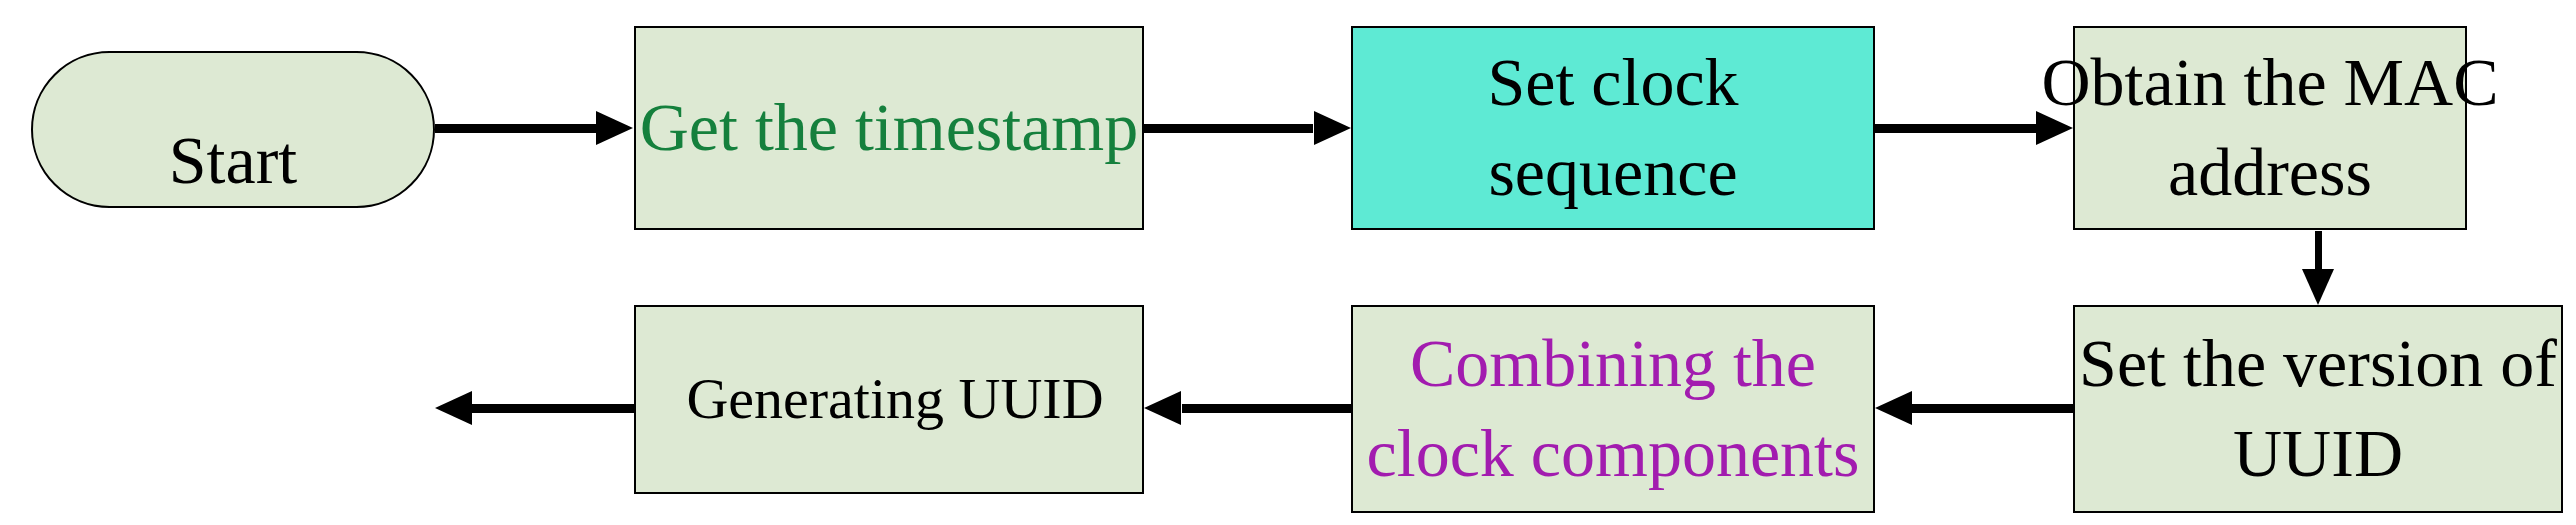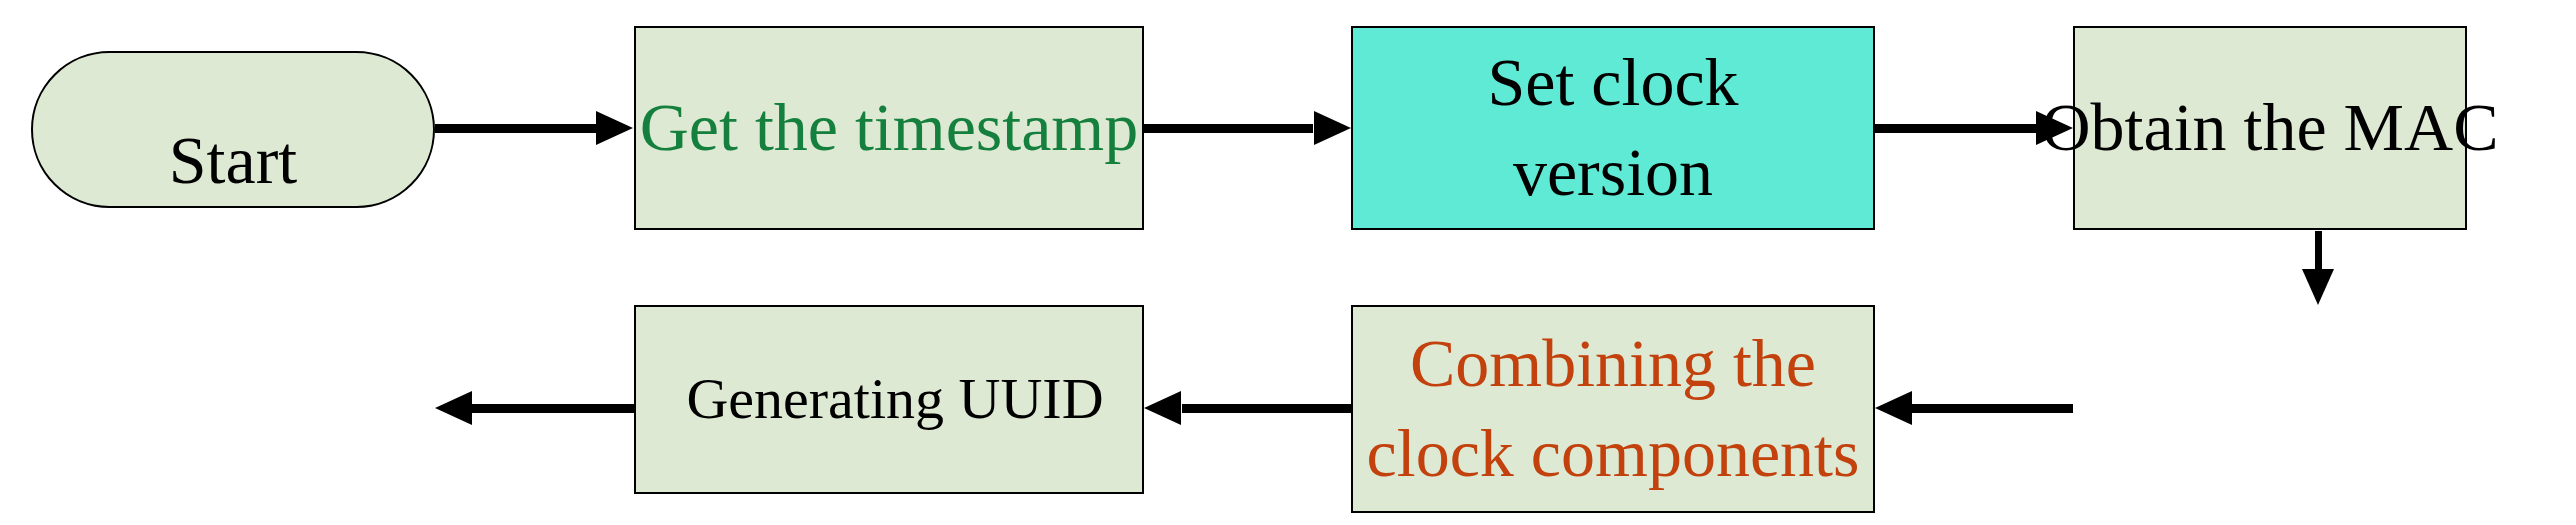--- a/index.html
+++ b/index.html
@@ -70,7 +70,7 @@
 
   <div class="node node-set-clock" style="background: #5eead4; border-color: rgb(0, 0, 0); color: rgb(0, 0, 0);">
     <span>Set clock</span>
-    <span>version</span>
+    <span>sequence</span>
   </div>
 
   <div class="node node-obtain-mac" style="background: rgb(221, 233, 211); border-color: rgb(0, 0, 0); color: rgb(0, 0, 0);">

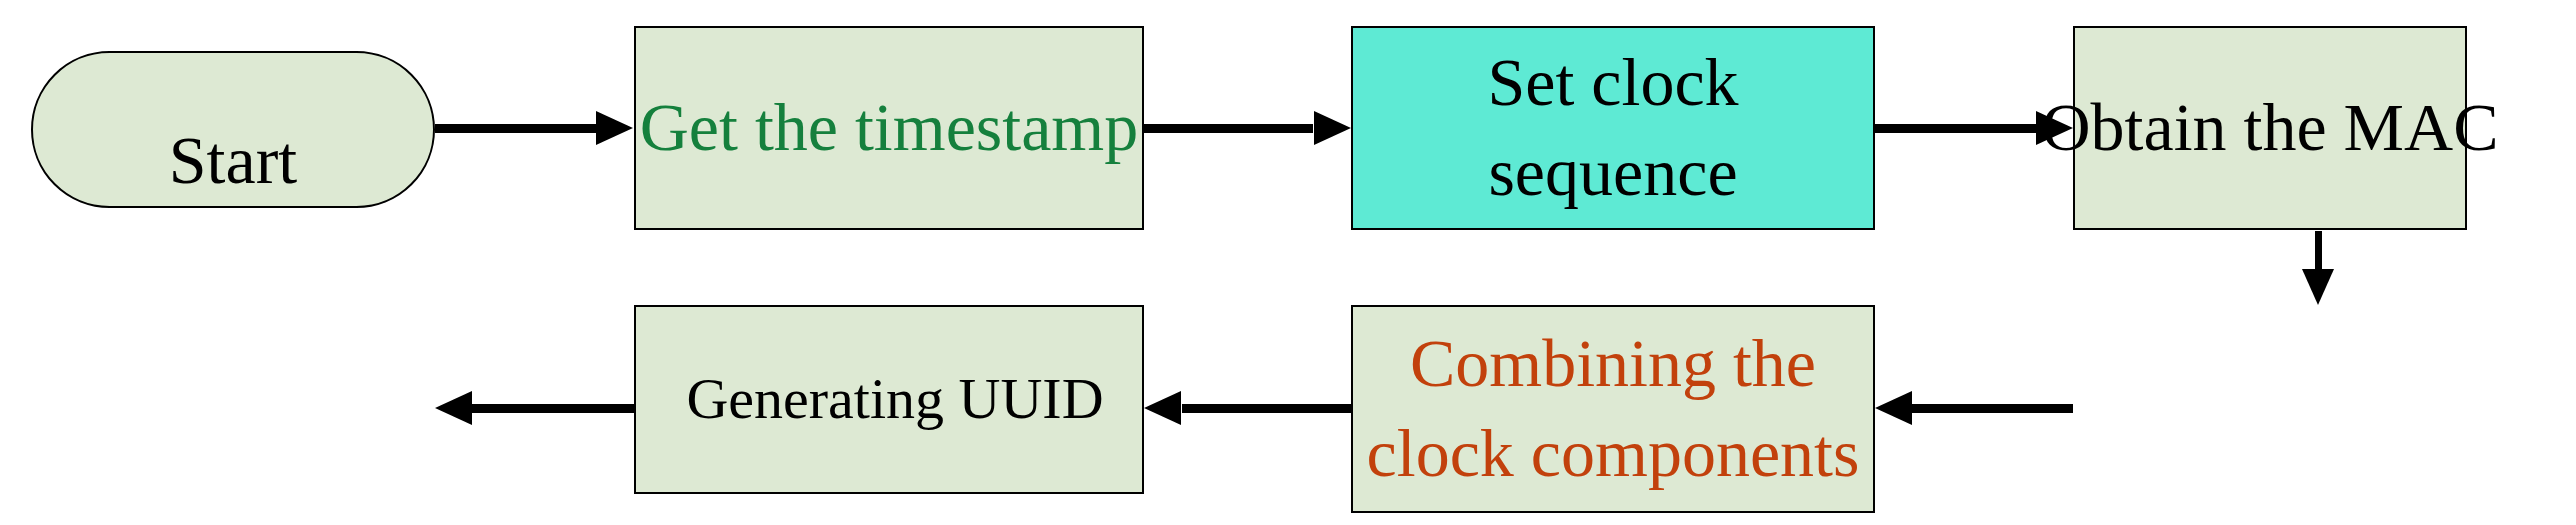--- a/index.html
+++ b/index.html
@@ -75,6 +75,7 @@
 
   <div class="node node-obtain-mac" style="background: rgb(221, 233, 211); border-color: rgb(0, 0, 0); color: rgb(0, 0, 0);">
     <span>Obtain the MAC</span>
+    <span>address</span>
   </div>
 
 

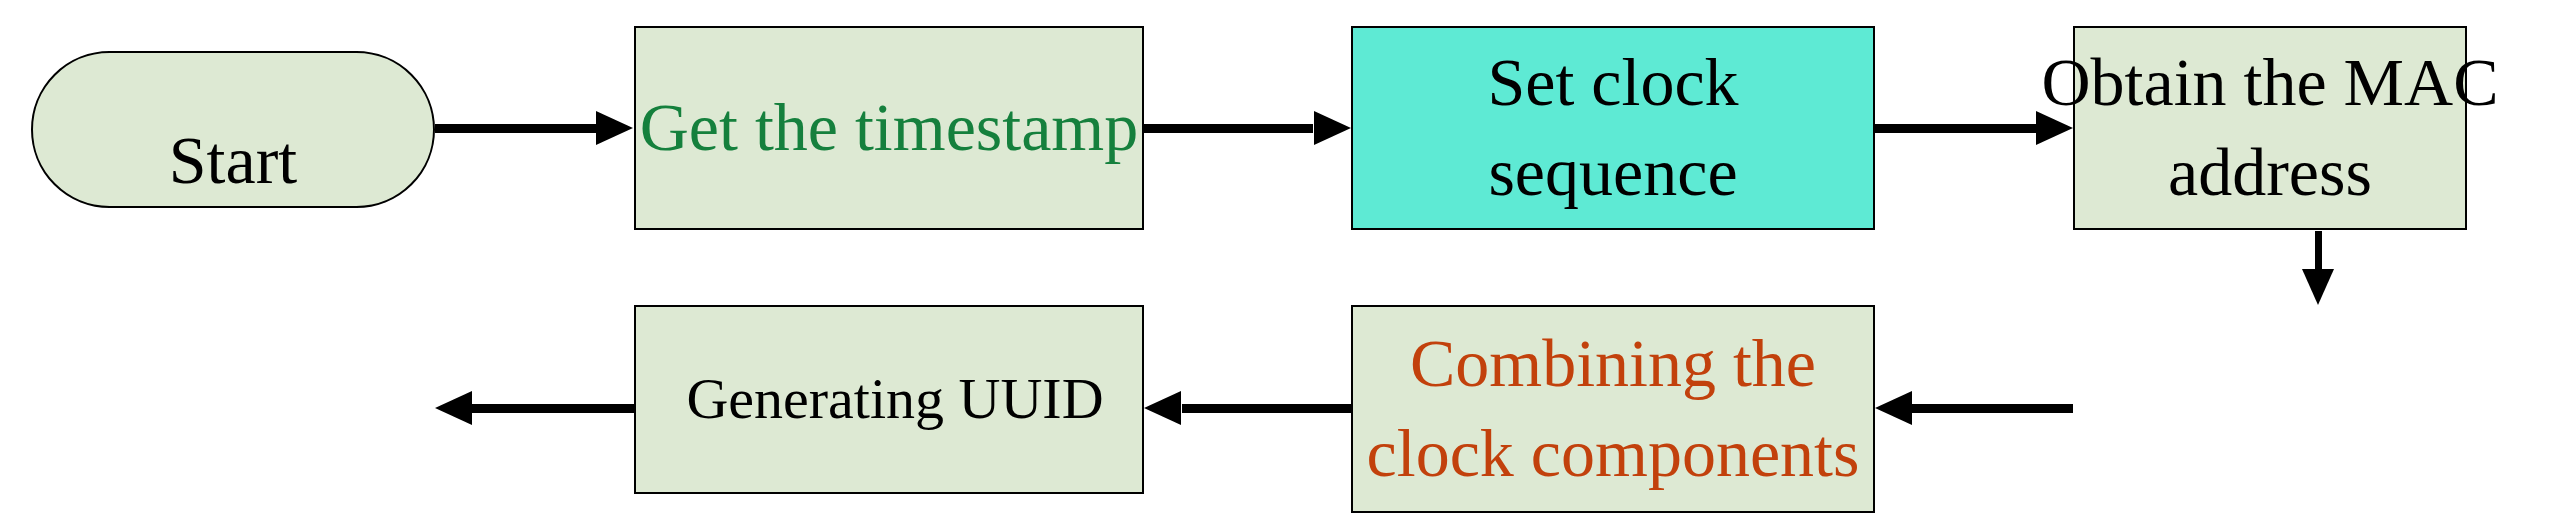--- a/index.html
+++ b/index.html
@@ -79,7 +79,7 @@
   </div>
 
 
-  <div class="node node-combining" style="background: rgb(221, 233, 211); border-color: rgb(0, 0, 0); color: #c2410c;">
+  <div class="node node-combining" style="background: rgb(221, 233, 211); border-color: rgb(0, 0, 0); color: #a21caf;">
     <span>Combining the</span>
     <span>clock components</span>
   </div>

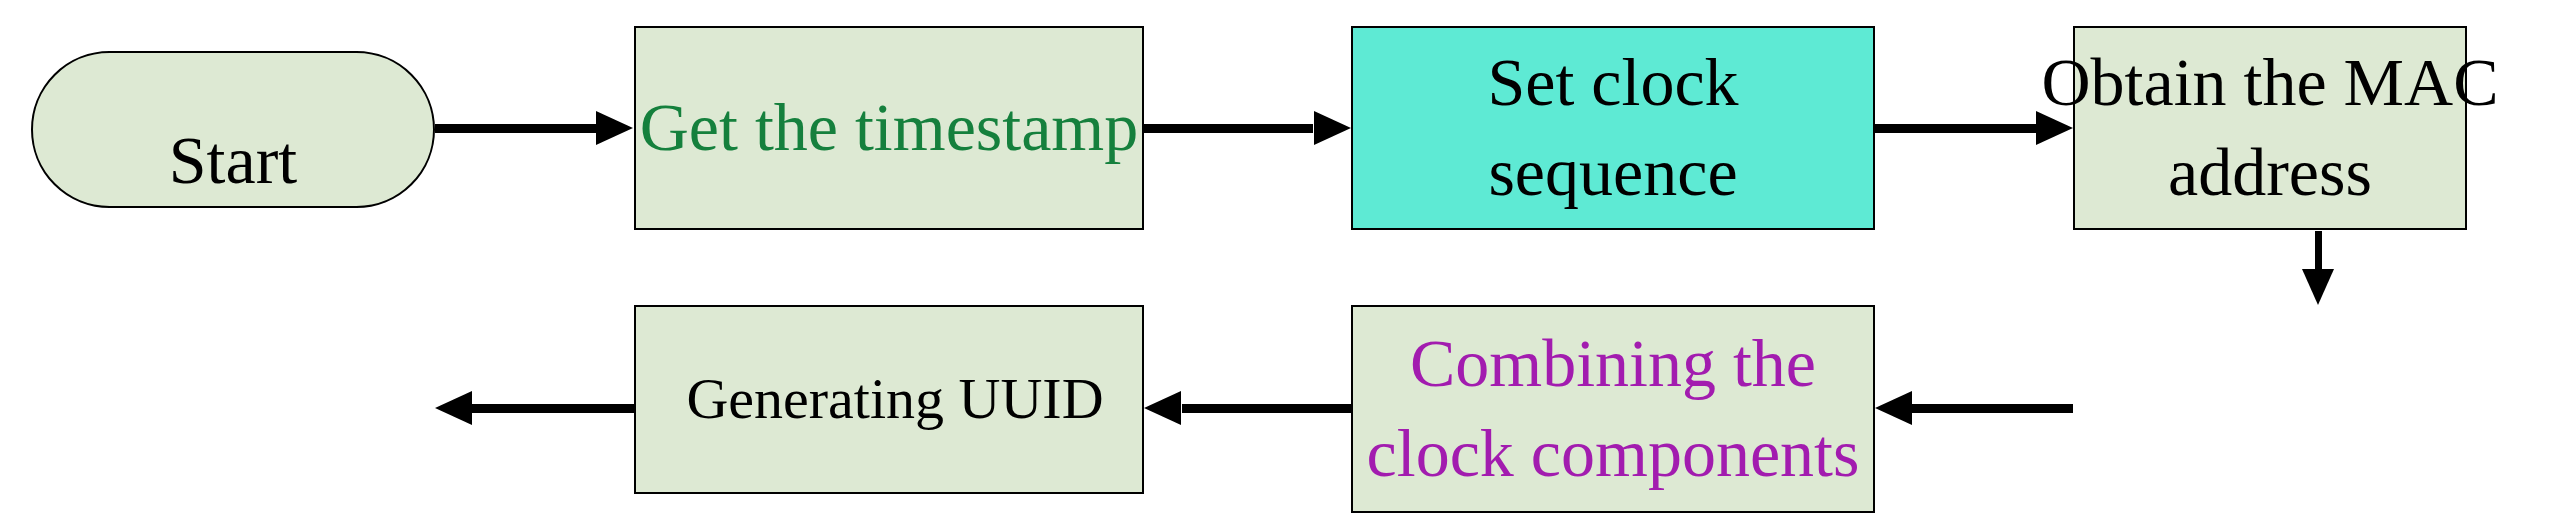--- a/index.html
+++ b/index.html
@@ -78,6 +78,10 @@
     <span>address</span>
   </div>
 
+  <div class="node node-set-version" style="background: rgb(221, 233, 211); border-color: rgb(0, 0, 0); color: rgb(0, 0, 0);">
+    <span>Set the version of</span>
+    <span>UUID</span>
+  </div>
 
   <div class="node node-combining" style="background: rgb(221, 233, 211); border-color: rgb(0, 0, 0); color: #a21caf;">
     <span>Combining the</span>

